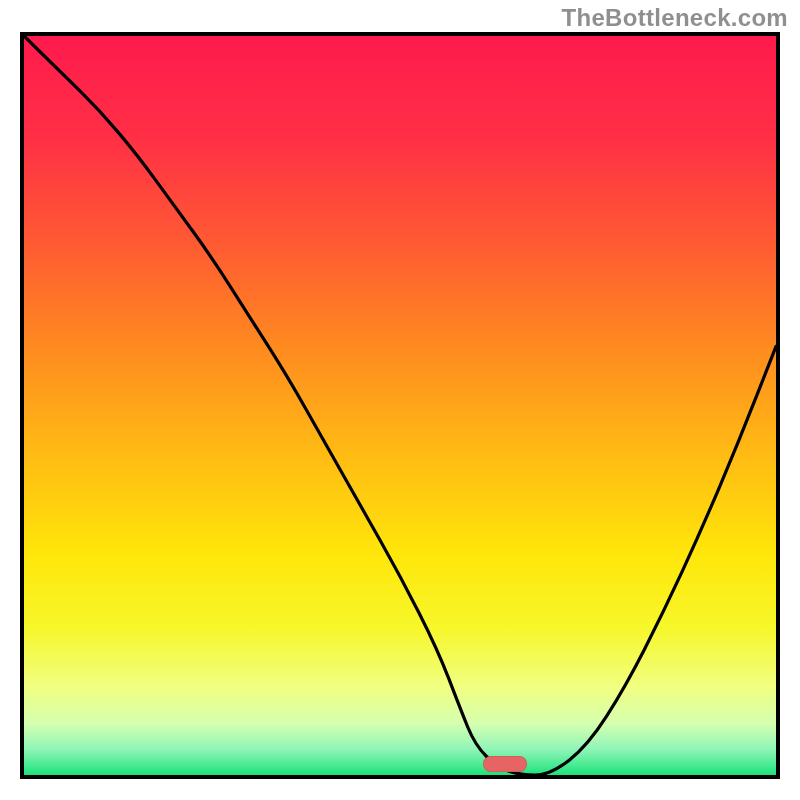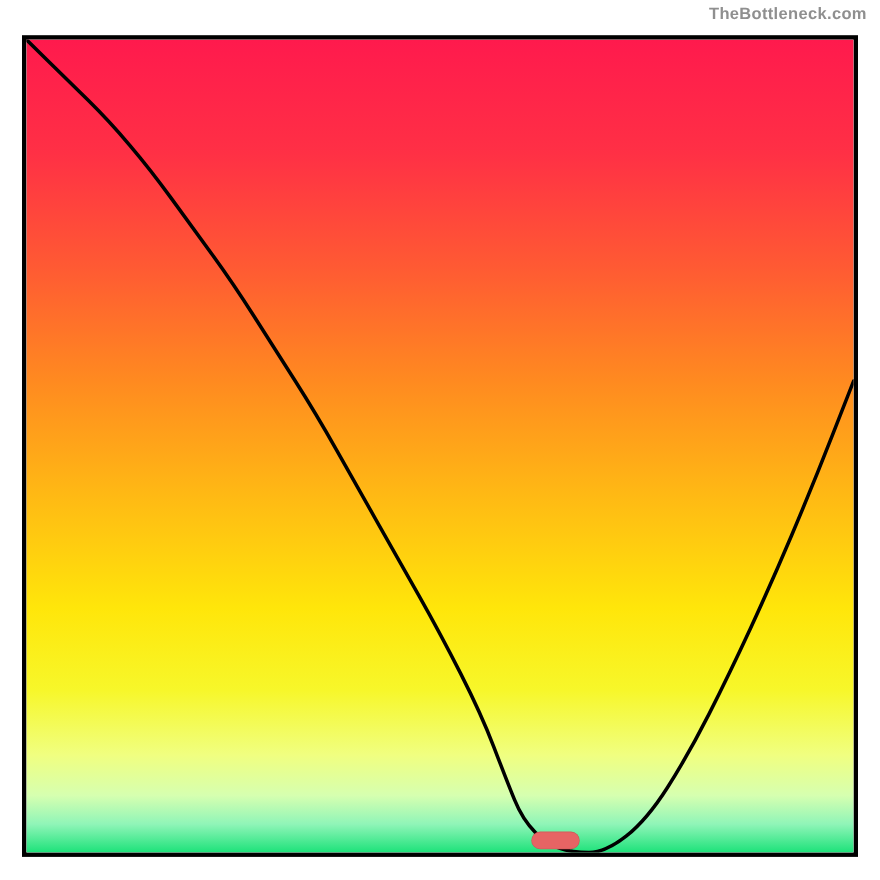--- a/index.html
+++ b/index.html
@@ -20,7 +20,7 @@
     top: 4px;
     right: 12px;
     font-family: Arial, Helvetica, sans-serif;
-    font-size: 15px;
+    font-size: 24px;
     font-weight: 600;
     color: #8f8f8f;
     letter-spacing: 0.3px;

